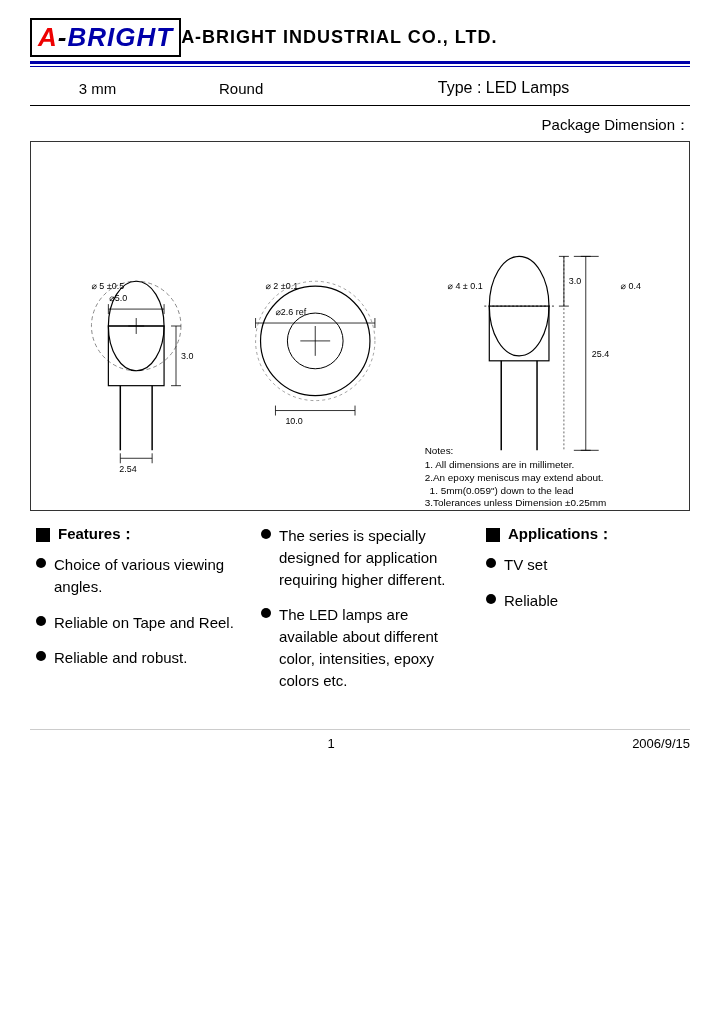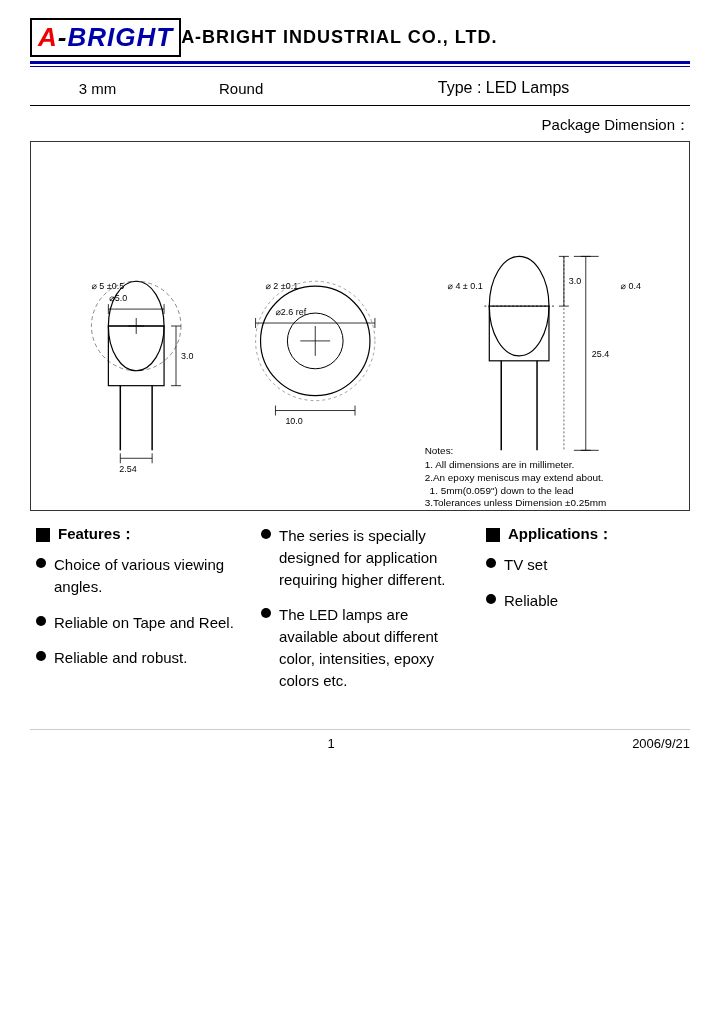--- a/index.html
+++ b/index.html
@@ -289,7 +289,7 @@
 <div class="footer">
   <span></span>
   <span>1</span>
-  <span>2006/9/21</span>
+  <span>2006/9/15</span>
 </div>
 
 </body></html>

